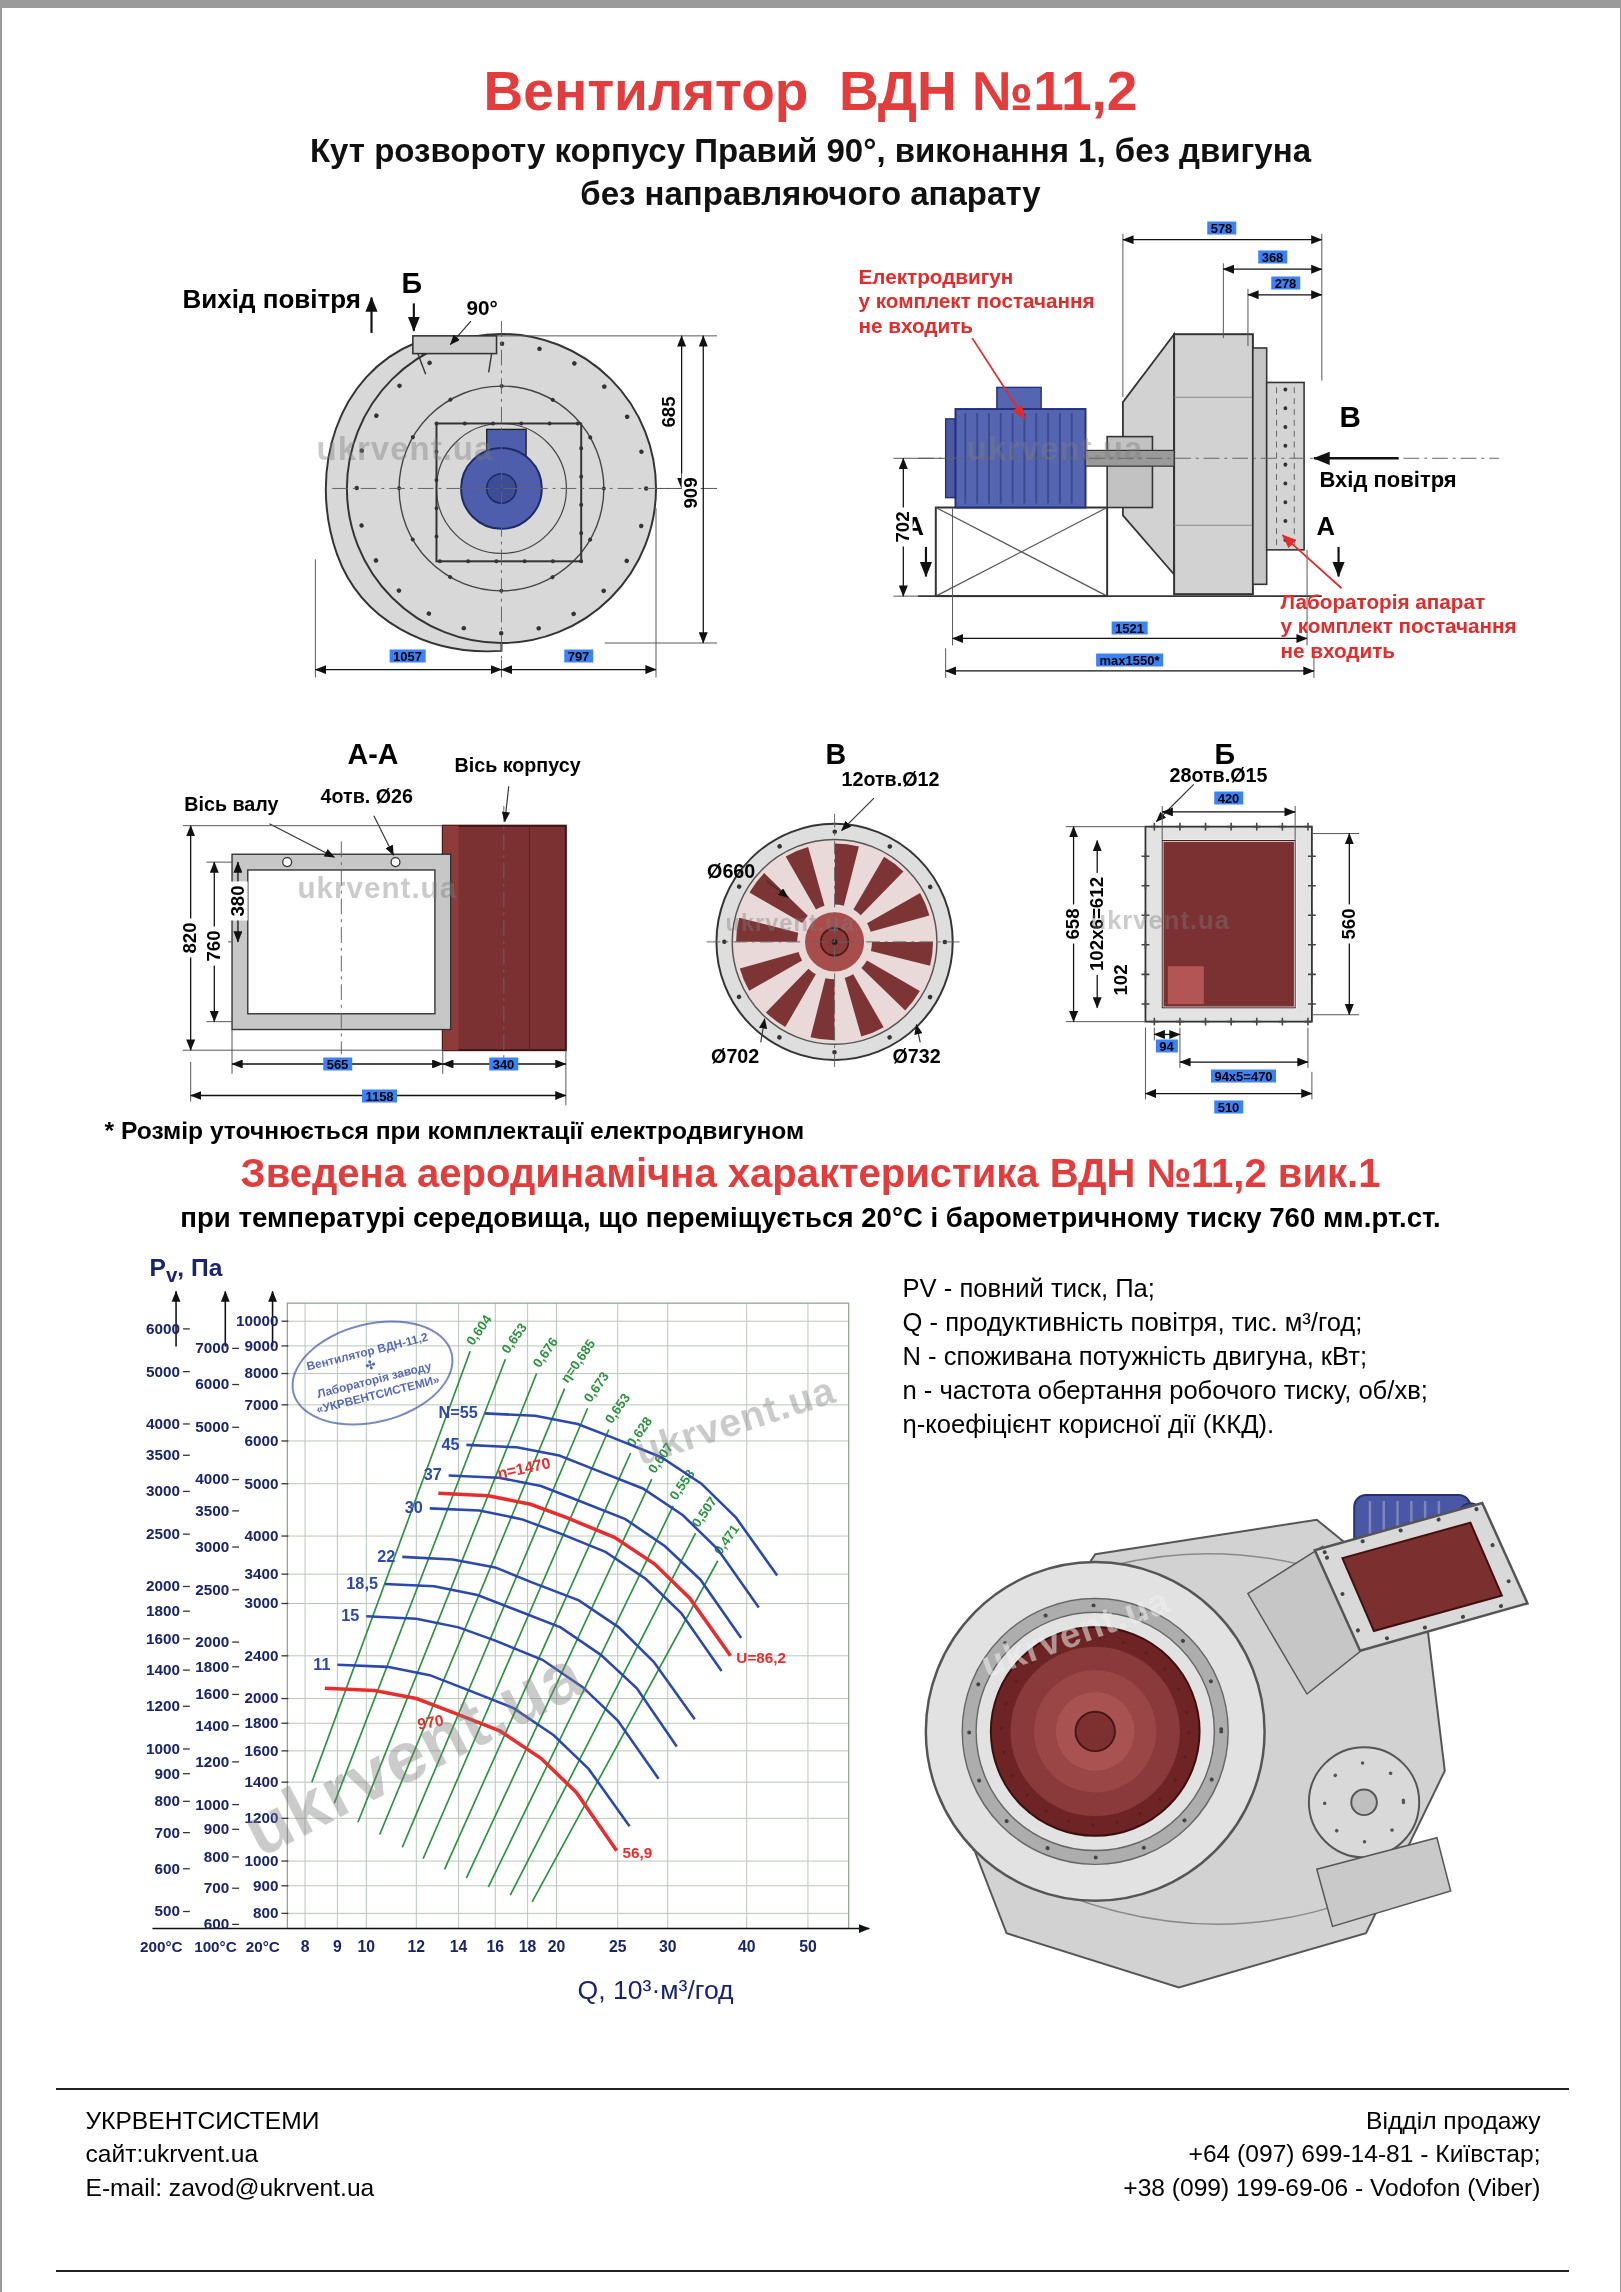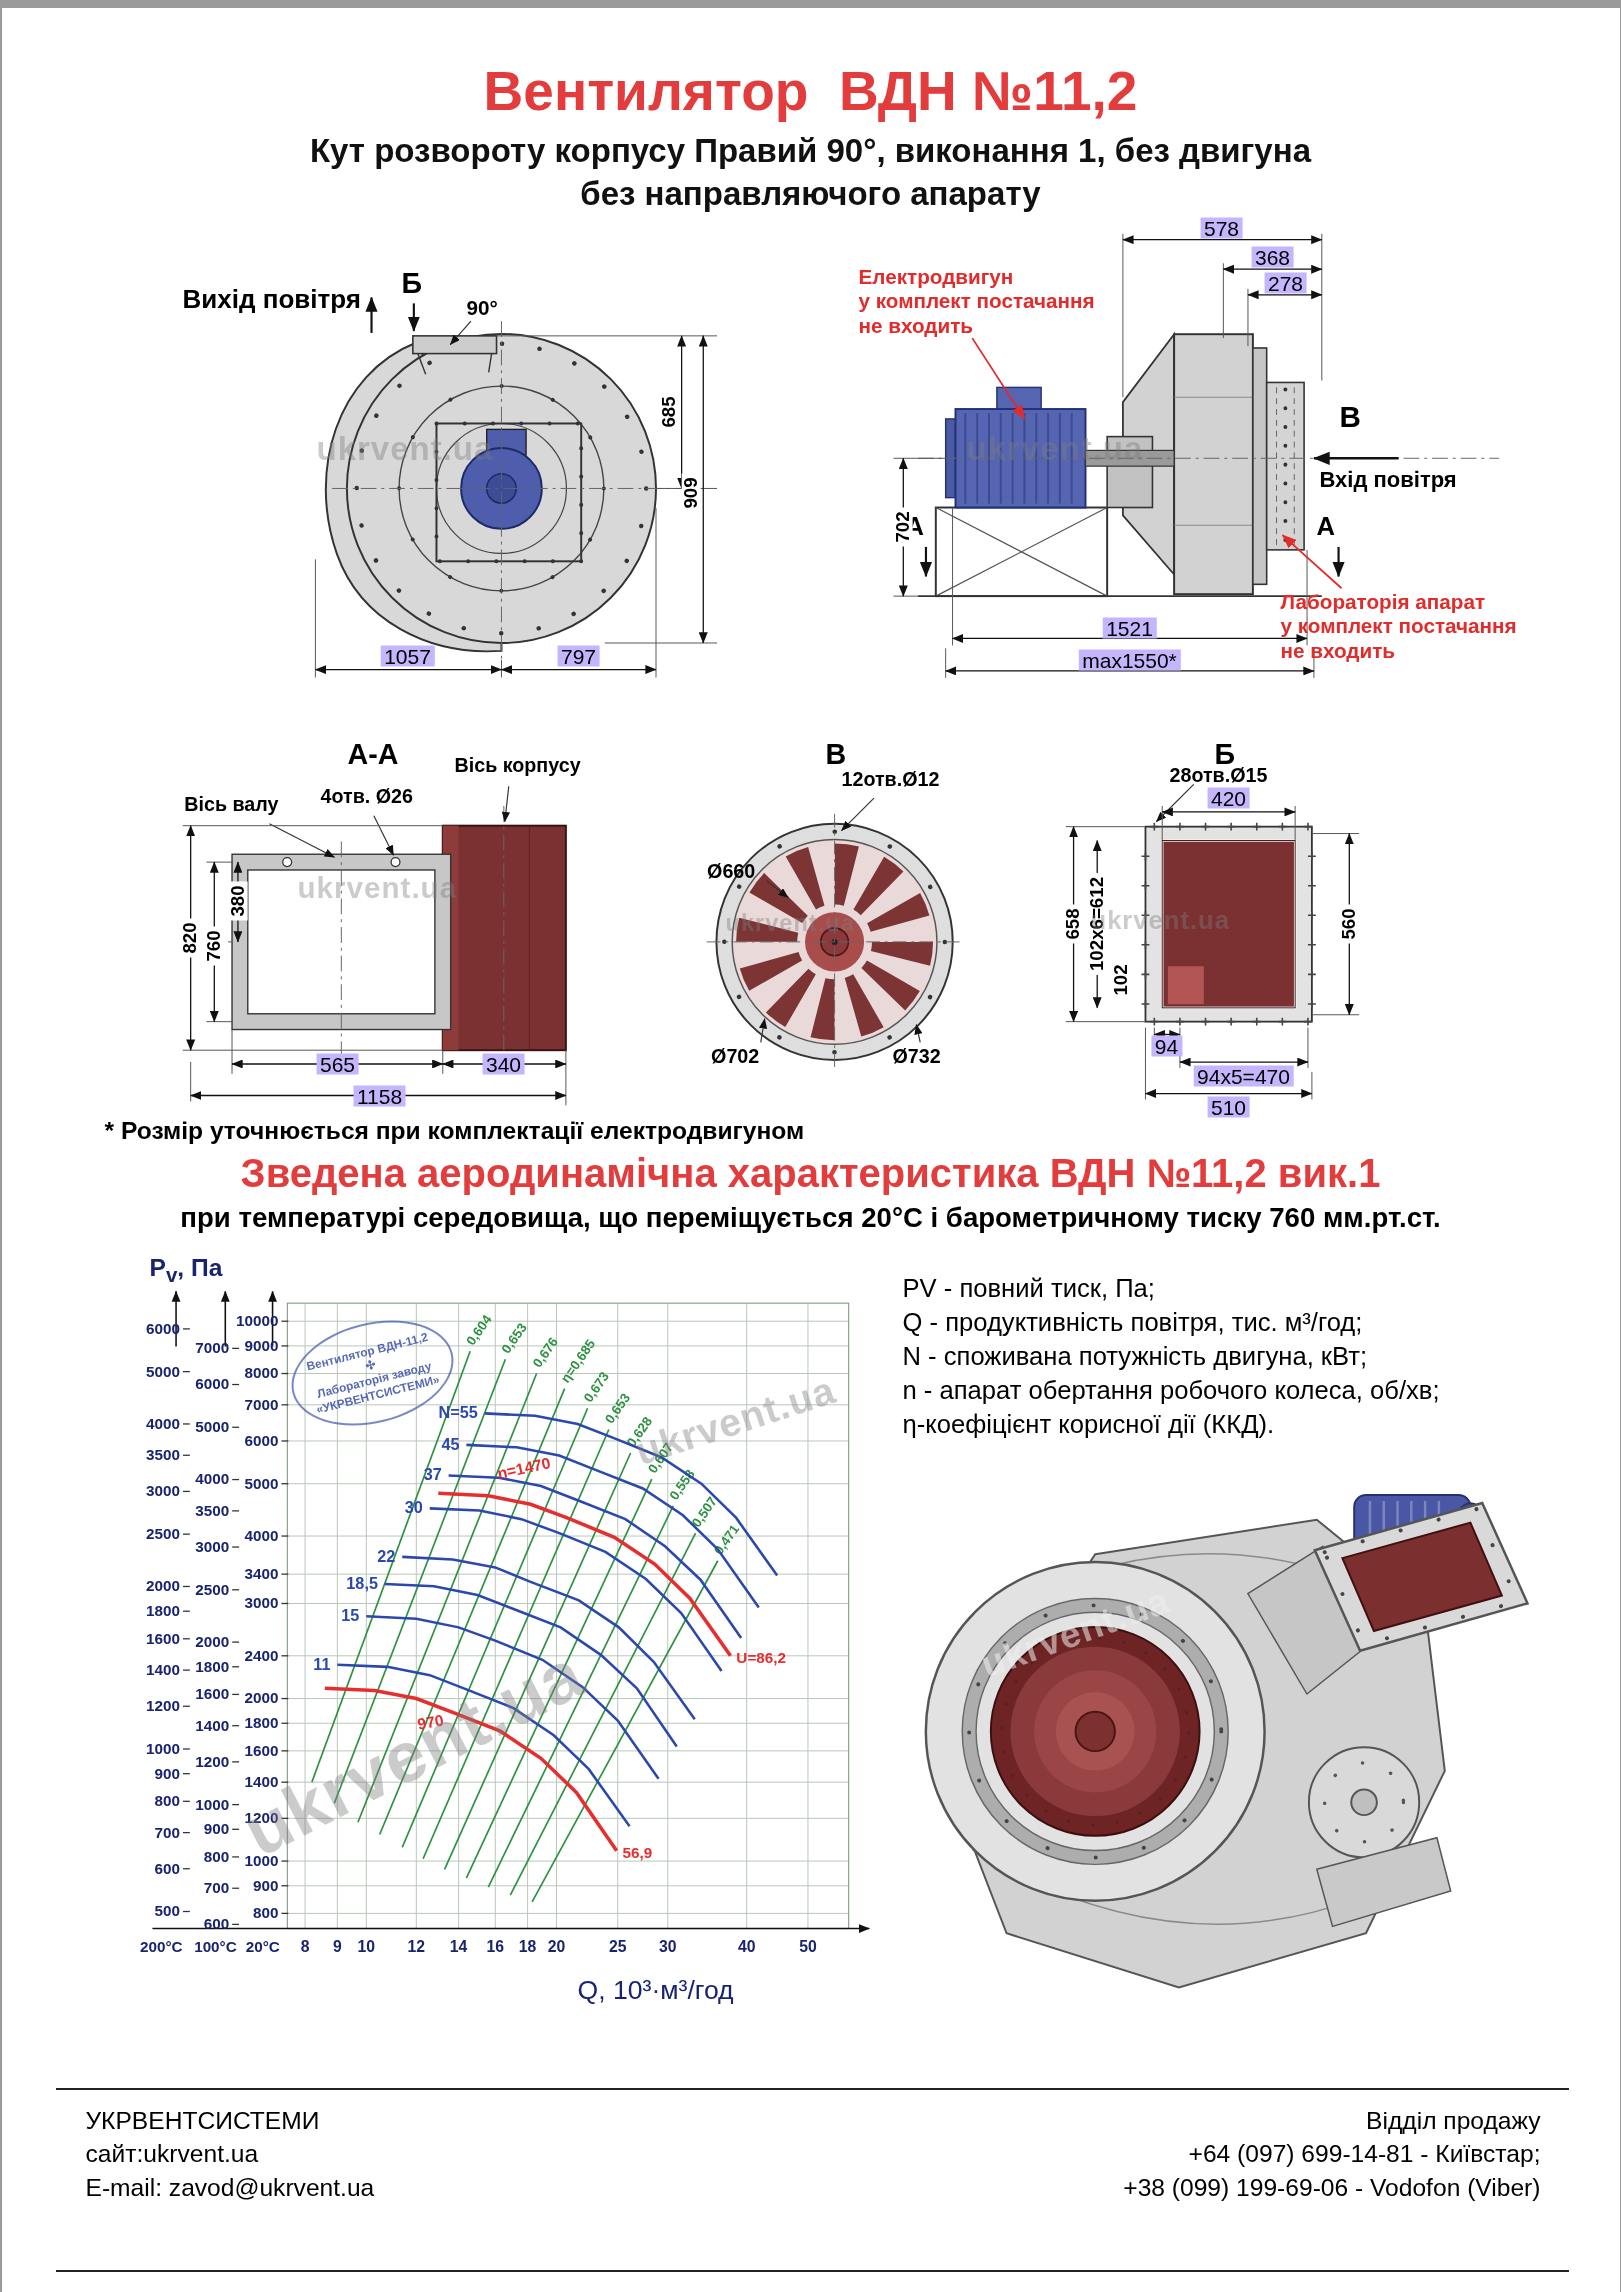--- a/index.html
+++ b/index.html
@@ -13,8 +13,8 @@
   .draw{position:absolute}
   .lbl{position:absolute;font-size:19.7px;font-weight:bold;white-space:nowrap;line-height:1.05}
   .big{font-size:28.6px}
-  .dimc{position:absolute;transform:translate(-50%,-50%);font-size:21px;font-weight:normal;
-        white-space:nowrap;background:#c4b5fd;padding:0 3.9px;line-height:1}
+  .dimc{position:absolute;transform:translate(-50%,-50%);font-size:13px;font-weight:bold;
+        white-space:nowrap;background:#3b82f6;padding:0 3.9px;line-height:1}
   .dimv{position:absolute;transform:translate(-50%,-50%) rotate(-90deg);font-size:18.7px;font-weight:bold;
         white-space:nowrap;background:#fff;padding:0 3.9px;line-height:1}
   .red-note{position:absolute;color:#e22b2b;font-weight:bold;font-size:20.7px;line-height:1.18;white-space:nowrap}

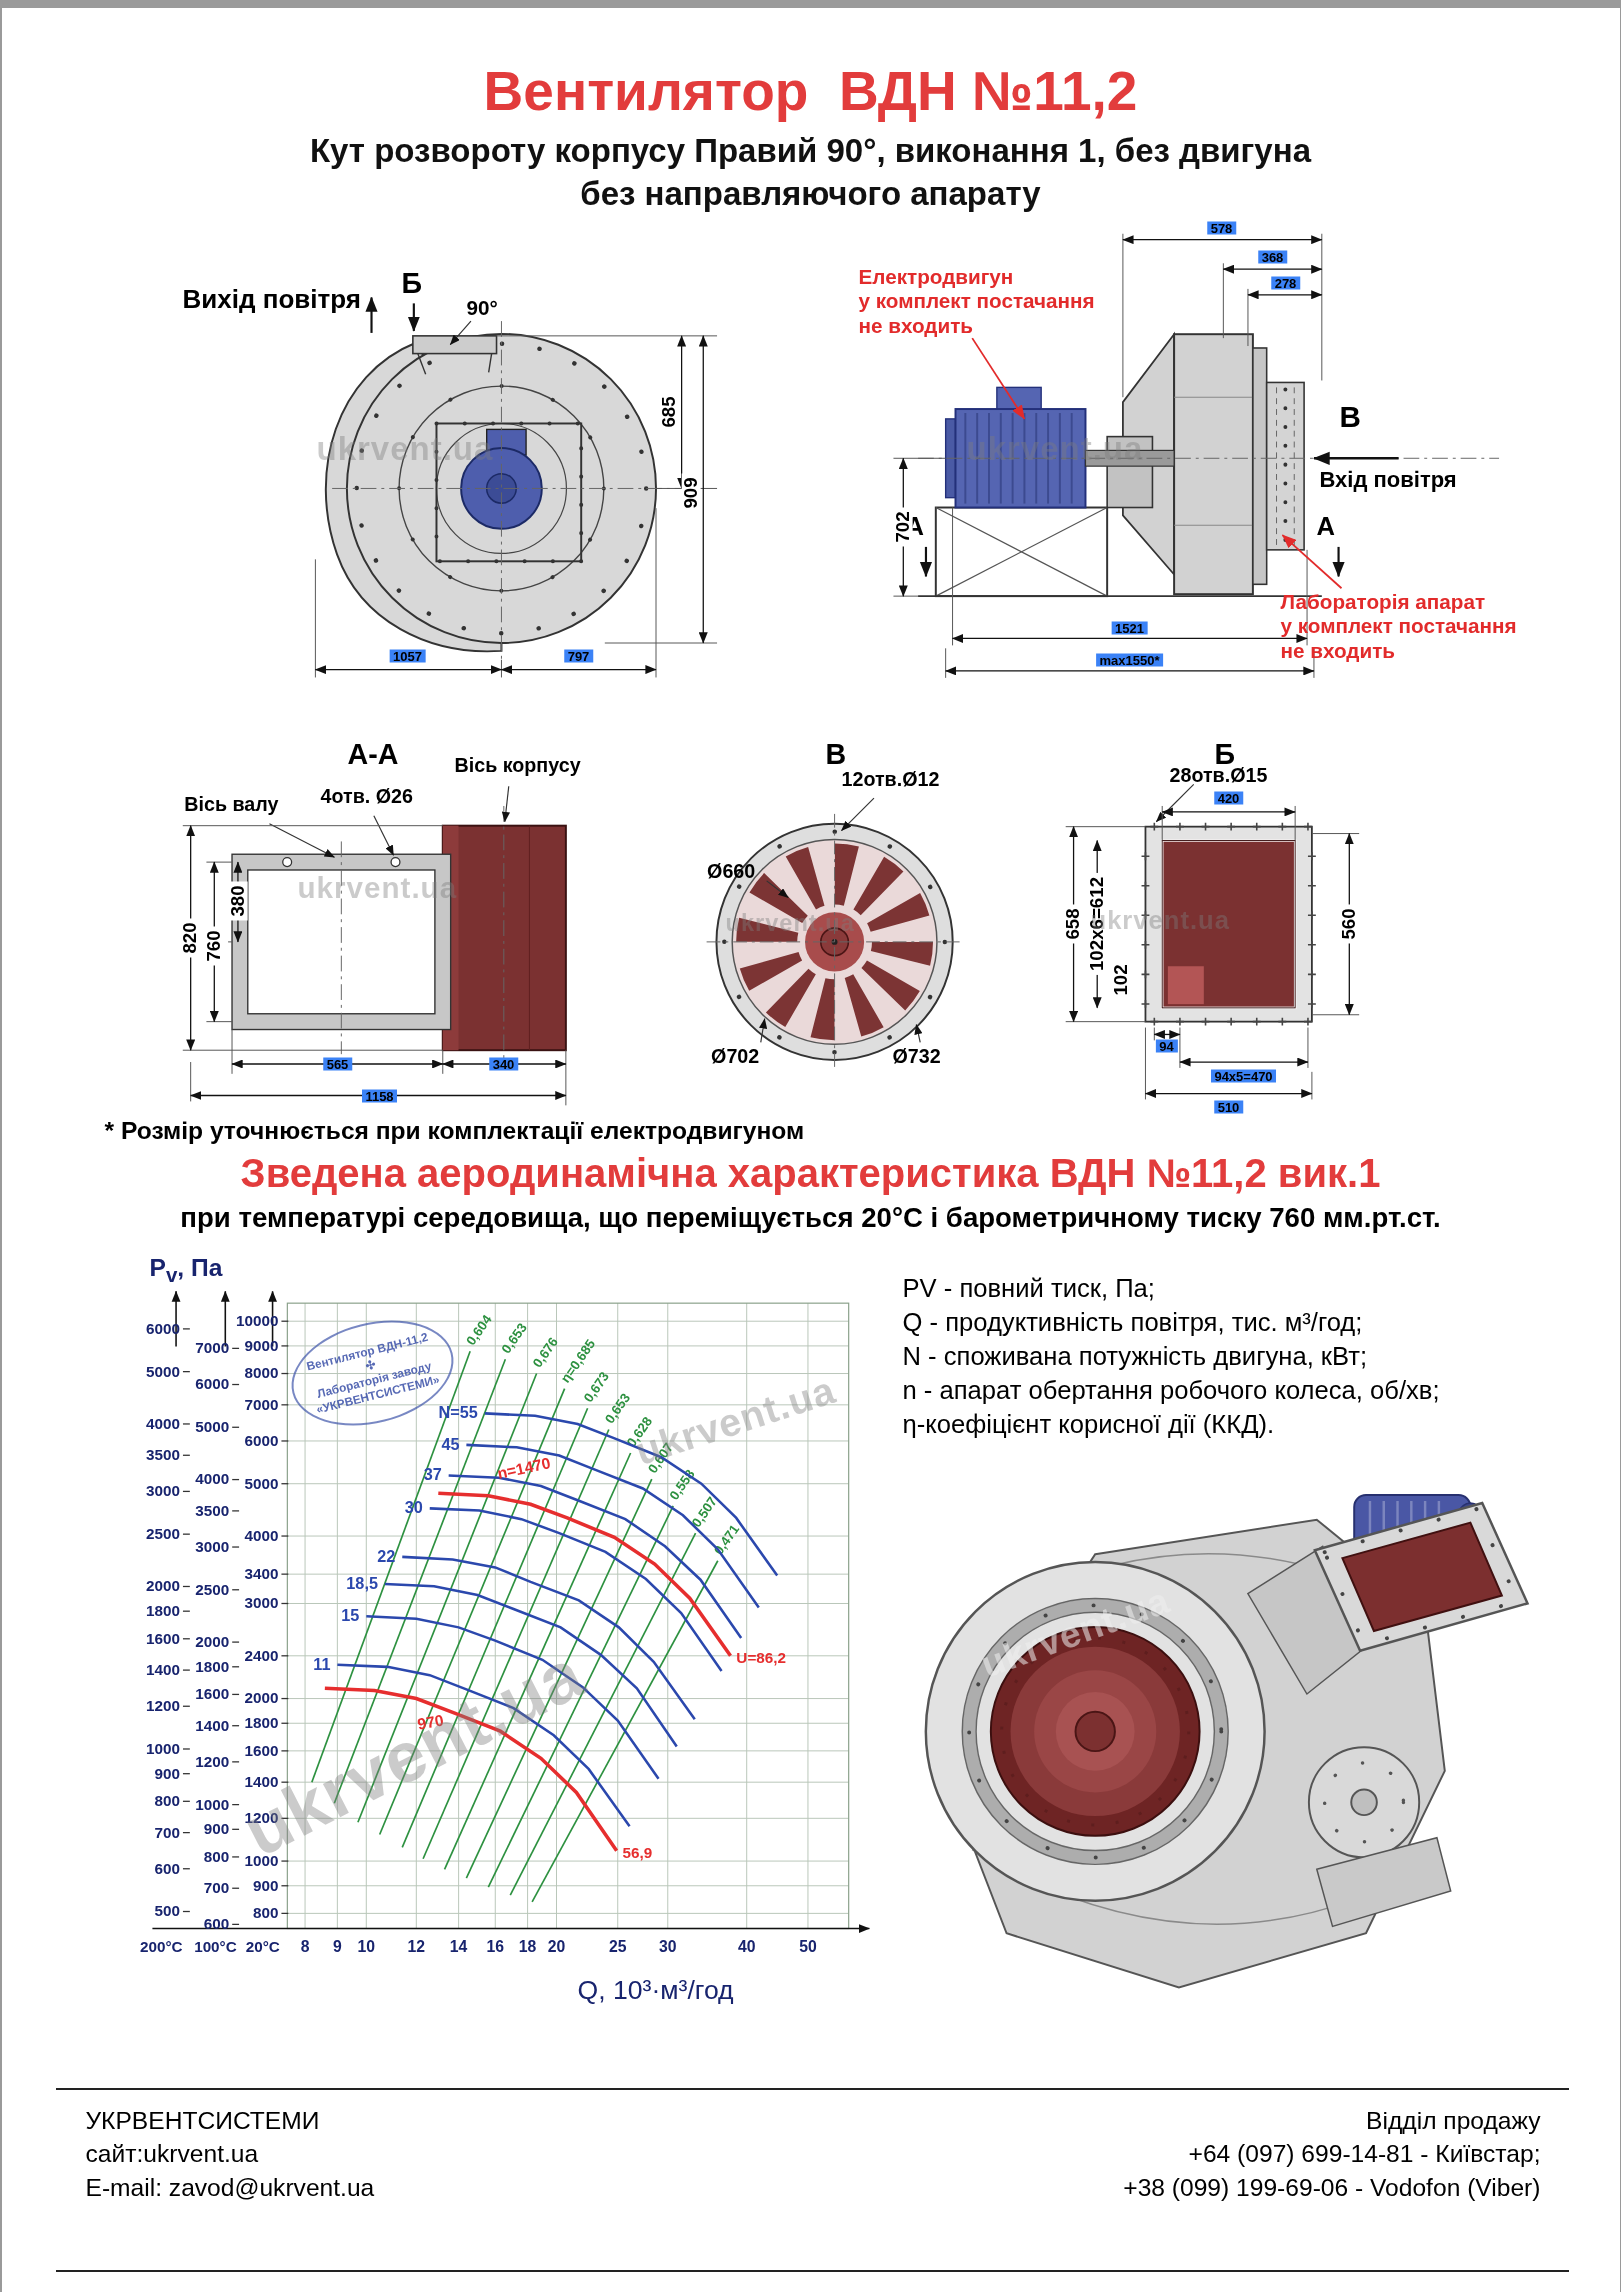--- a/index.html
+++ b/index.html
@@ -532,7 +532,7 @@
     <div>PV - повний тиск, Па;</div>
     <div>Q - продуктивність повітря, тис. м³/год;</div>
     <div>N - споживана потужність двигуна, кВт;</div>
-    <div>n - апарат обертання робочого колеса, об/хв;</div>
+    <div>n - частота обертання робочого тиску, об/хв;</div>
     <div>η-коефіцієнт корисної дії (ККД).</div>
   </div>
 

